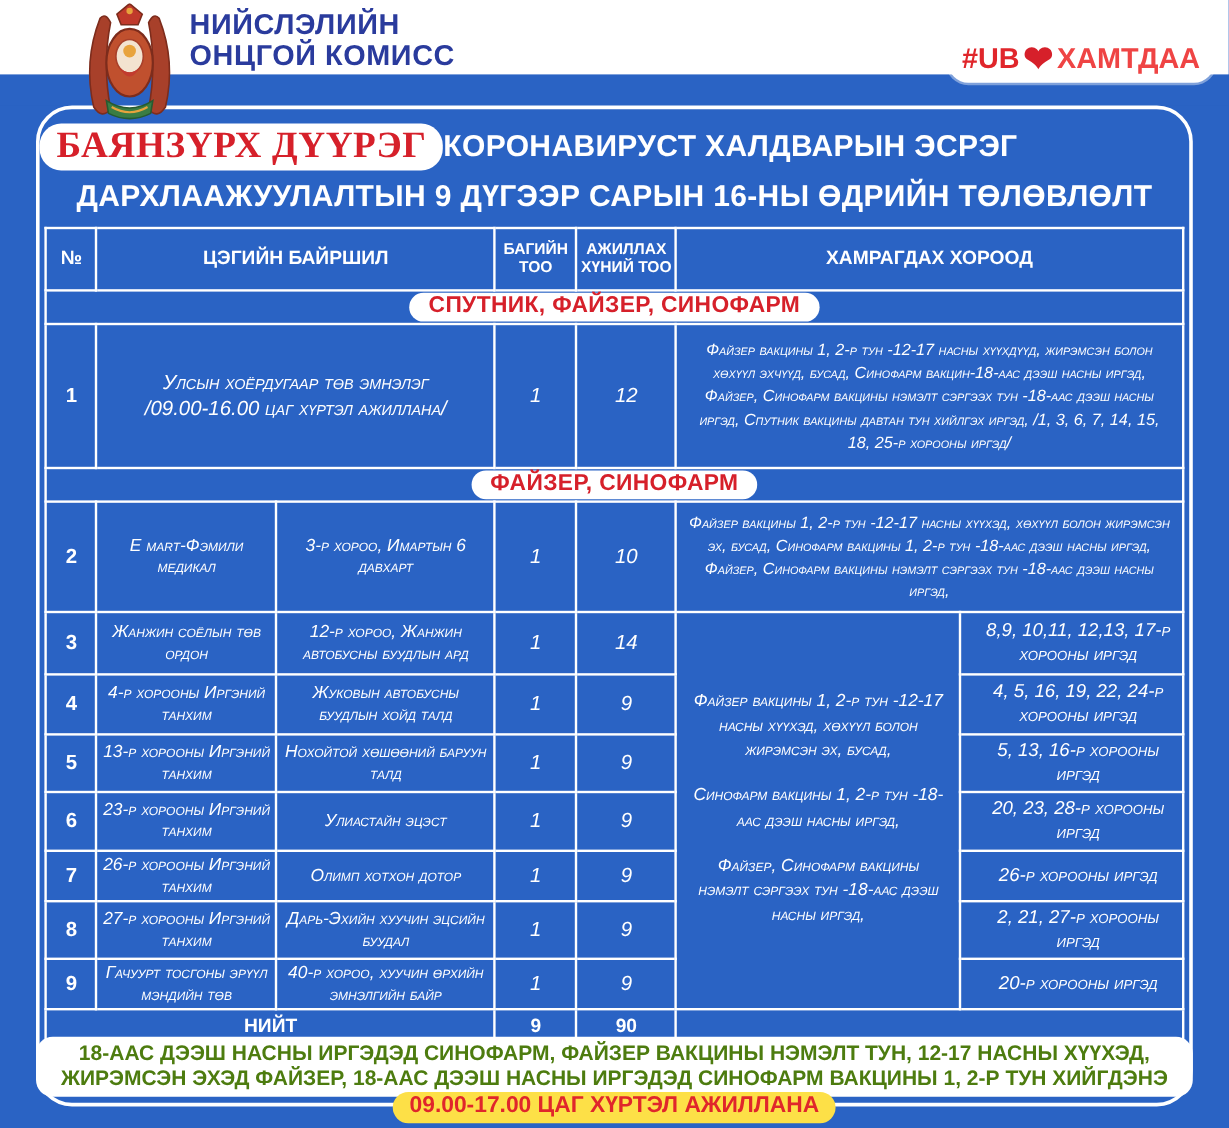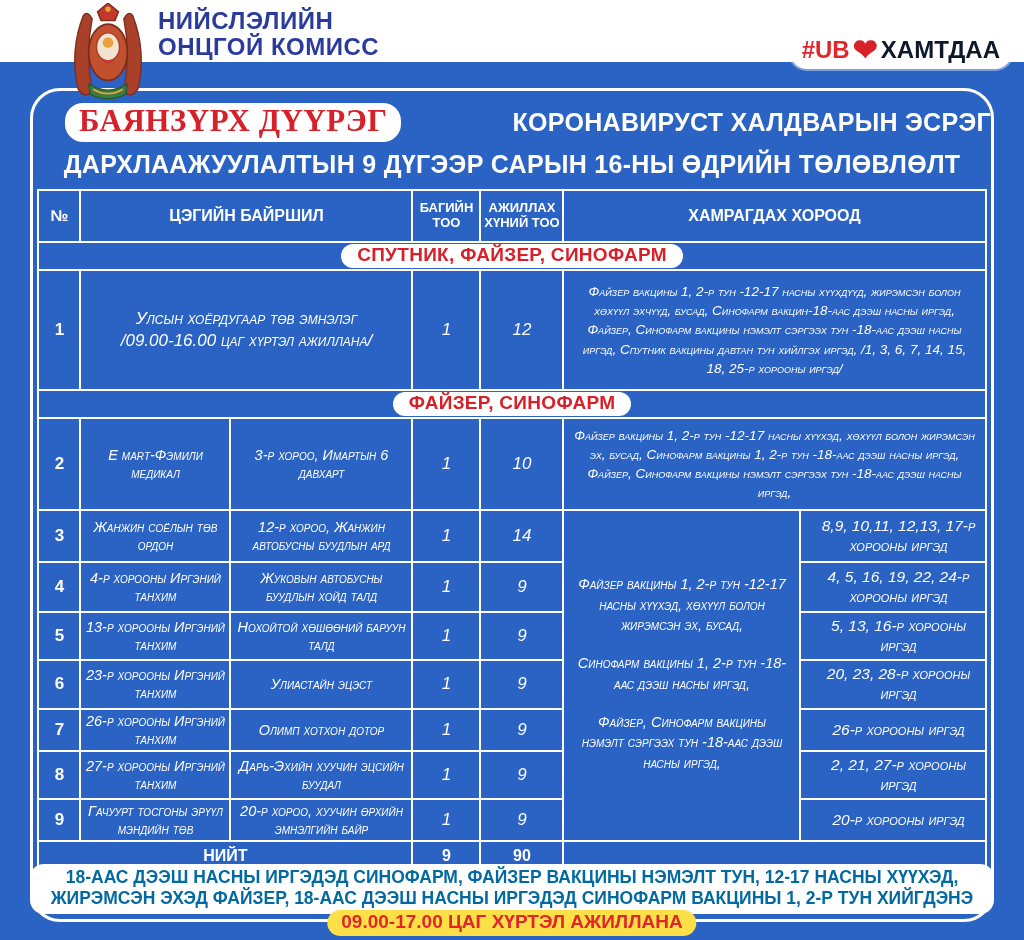--- a/index.html
+++ b/index.html
@@ -30,7 +30,7 @@
   }
   .hashtag-pill .tag-red{color:#e0262b;}
   .hashtag-pill .heart{color:#d6202a;font-size:30px;line-height:1;margin:0 1px;}
-  .hashtag-pill .tag-blue{color:#0f172a;}
+  .hashtag-pill .tag-blue{color:#ef4444;}
   
   .blue-area{position:relative;height:878px;background:#2a63c4;z-index:1;}
   .panel{

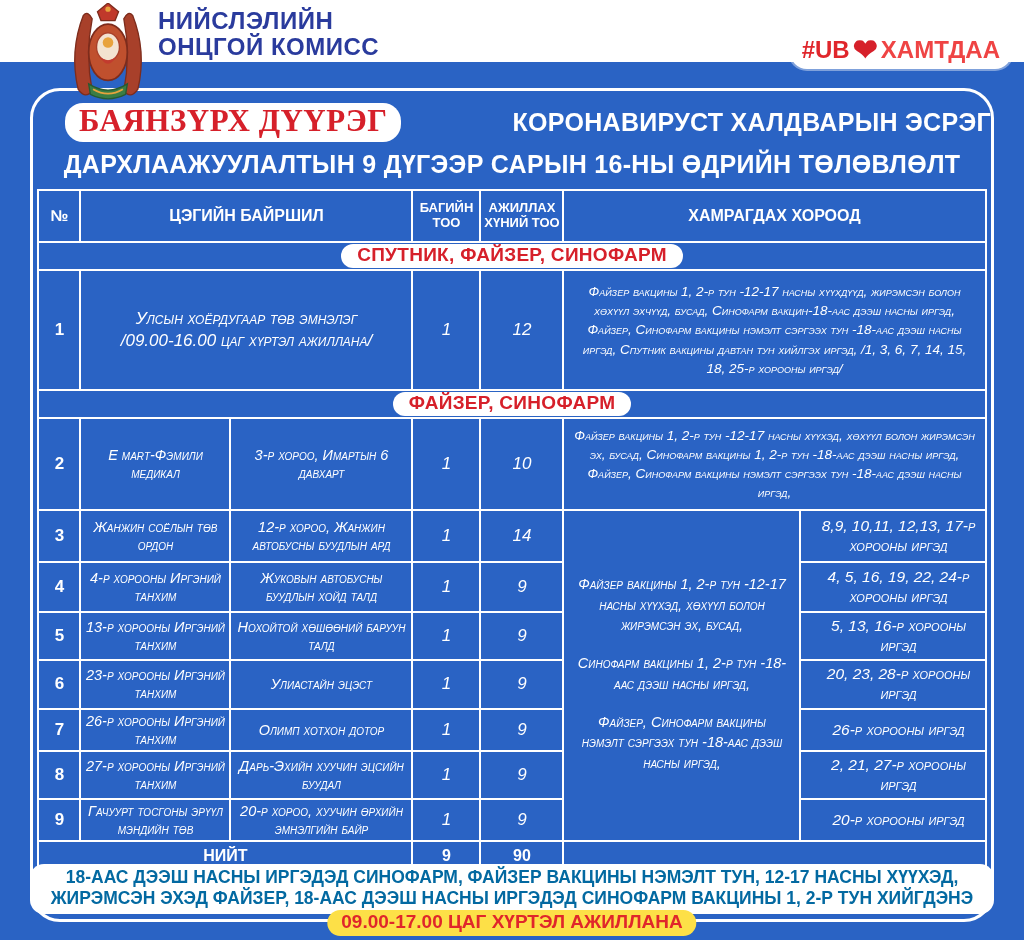--- a/index.html
+++ b/index.html
@@ -40,7 +40,7 @@
   }
   
   .title-block{padding-top:12px;text-align:center;color:#ffffff;}
-  .title-line1{display:flex;justify-content:space-between;align-items:center;gap:0;margin-left:32px;}
+  .title-line1{display:flex;justify-content:flex-start;align-items:center;gap:0;}
   .district-badge{
     background:#ffffff;color:#d6202a;border-radius:18px;
     font-family:"Liberation Serif", serif;font-weight:bold;

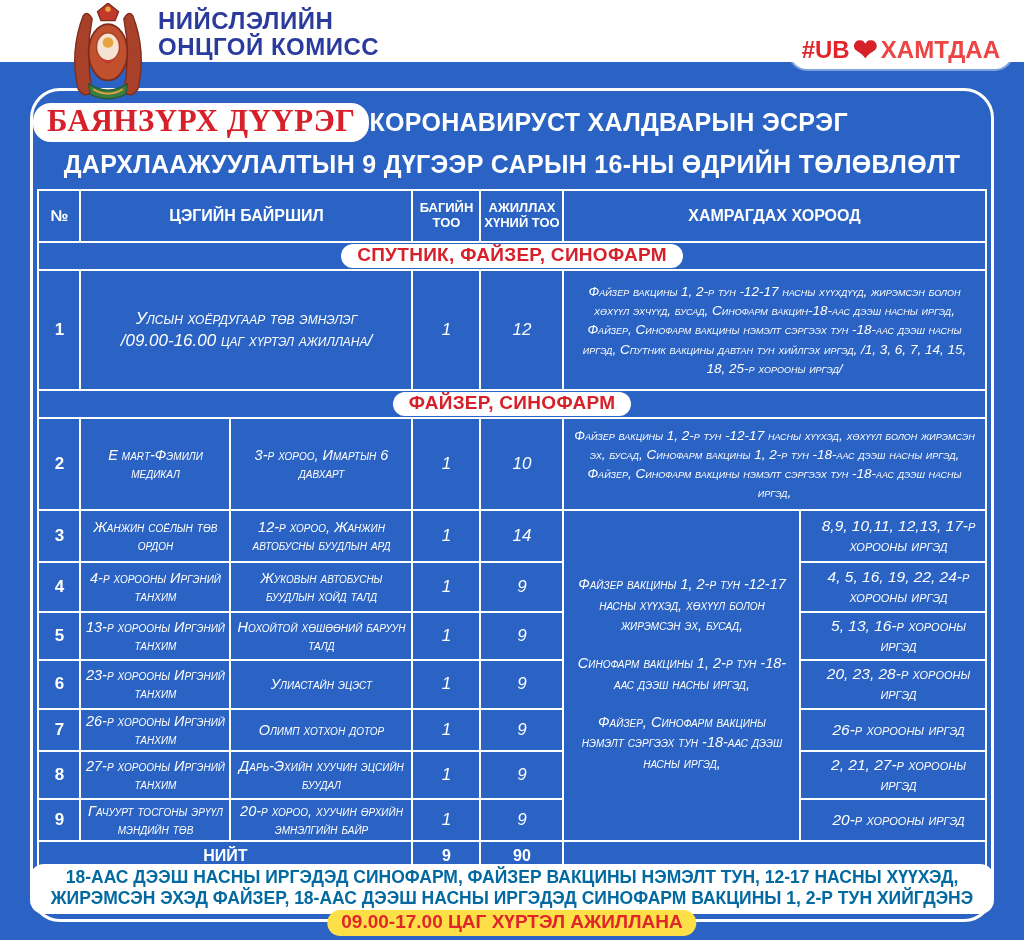--- a/index.html
+++ b/index.html
@@ -257,7 +257,7 @@
       <tr style="height:42px">
         <td class="no-cell">9</td>
         <td class="loc sc">Гачуурт тосгоны эрүүл мэндийн төв</td>
-        <td class="loc sc">20-р хороо, хуучин өрхийн эмнэлгийн байр</td>
+        <td class="loc sc">40-р хороо, хуучин өрхийн эмнэлгийн байр</td>
         <td class="numcol sc">1</td>
         <td class="numcol sc">9</td>
         <td class="khoroos sc">20-р хорооны иргэд</td>

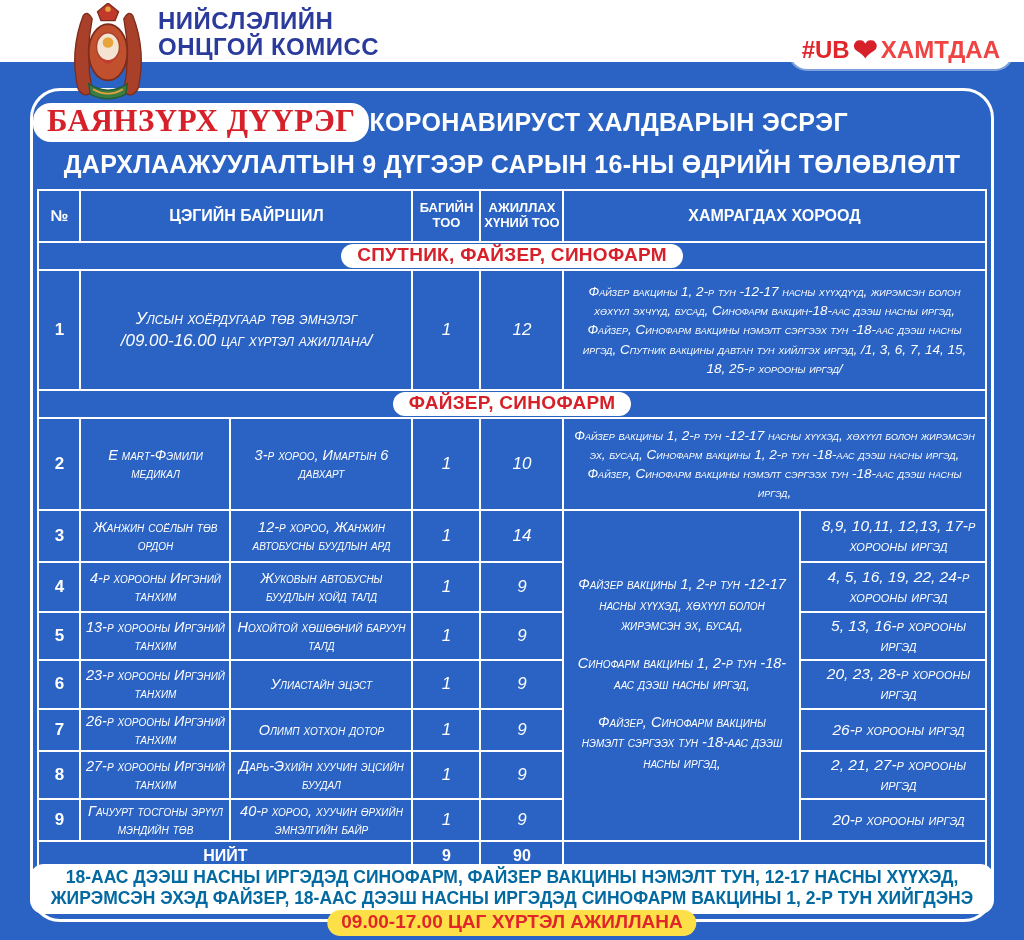--- a/index.html
+++ b/index.html
@@ -90,7 +90,7 @@
   .notice-bar{
     position:absolute;left:-3px;right:-3px;top:773px;
     background:#ffffff;border-radius:14px;
-    text-align:center;color:#0369a1;font-weight:bold;
+    text-align:center;color:#4d7c0f;font-weight:bold;
     font-size:17.5px;line-height:1.22;padding:3px 6px 4px 6px;
   }
   .hours-pill{

